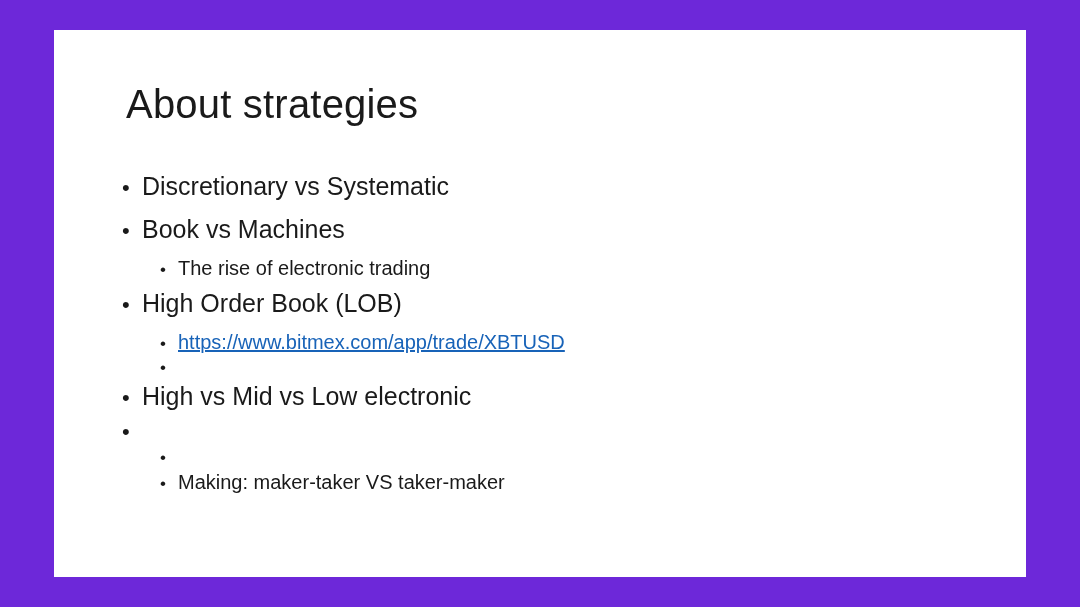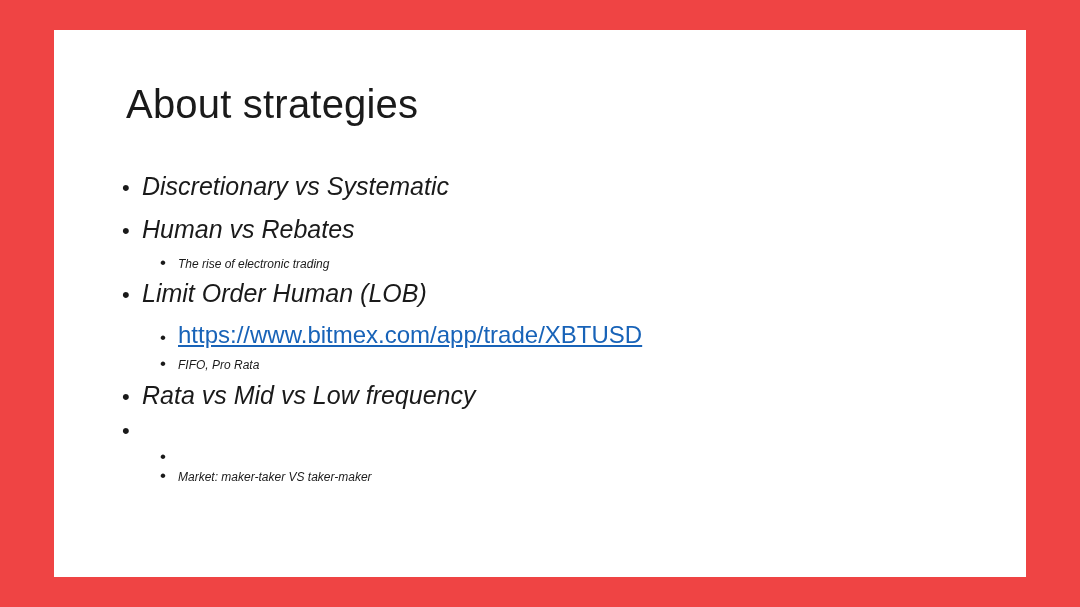--- a/index.html
+++ b/index.html
@@ -17,7 +17,7 @@
     position: relative;
     width: 1080px;
     height: 607px;
-    background: #ef4444;
+    background: #6d28d9;
   }
   .slide {
     position: absolute;

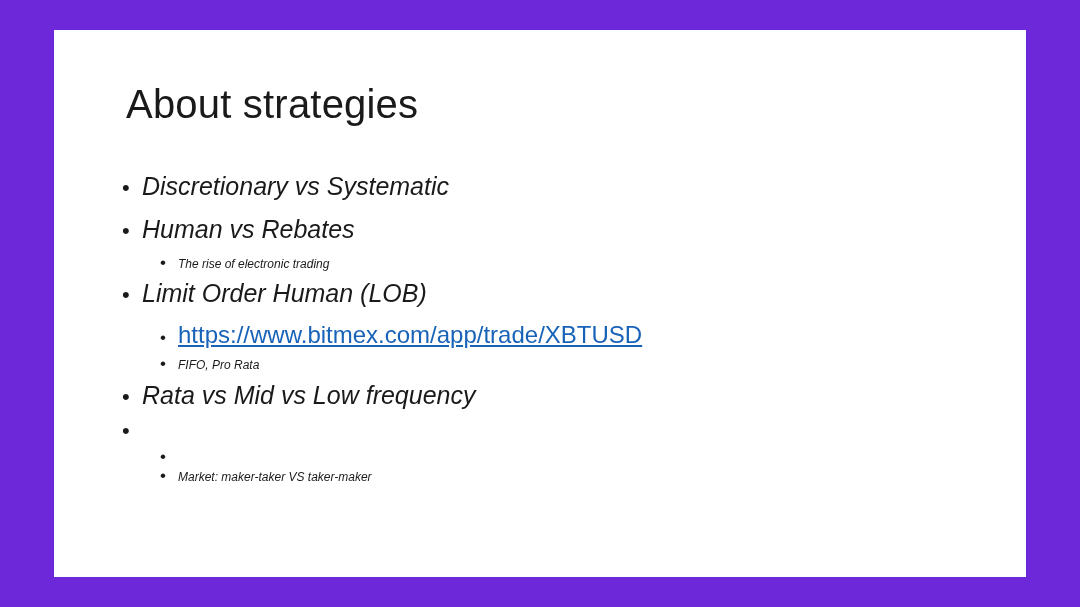--- a/index.html
+++ b/index.html
@@ -73,7 +73,6 @@
   .txt {
     color: #1a1a1a;
     white-space: nowrap;
-    font-style: italic;
   }
   .level-1 .txt {
     font-size: 25px;

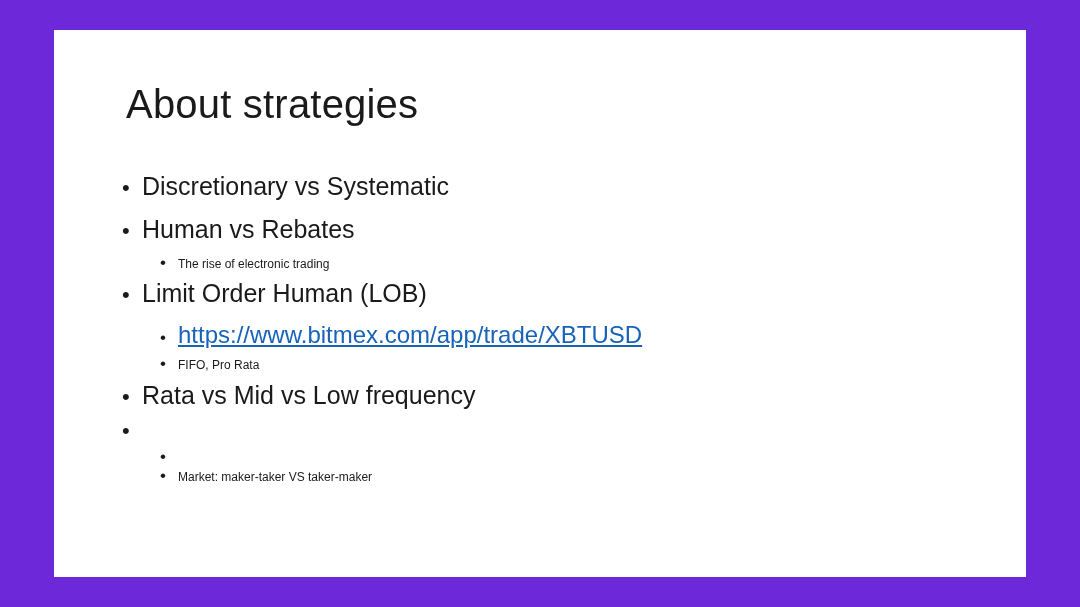--- a/index.html
+++ b/index.html
@@ -108,7 +108,7 @@
 
       <div class="bullet-row level-1">
         <span class="dot">•</span>
-        <span class="txt">Human vs Rebates</span>
+        <span class="txt">Book vs Machines</span>
       </div>
 
       <div class="bullet-row level-2">

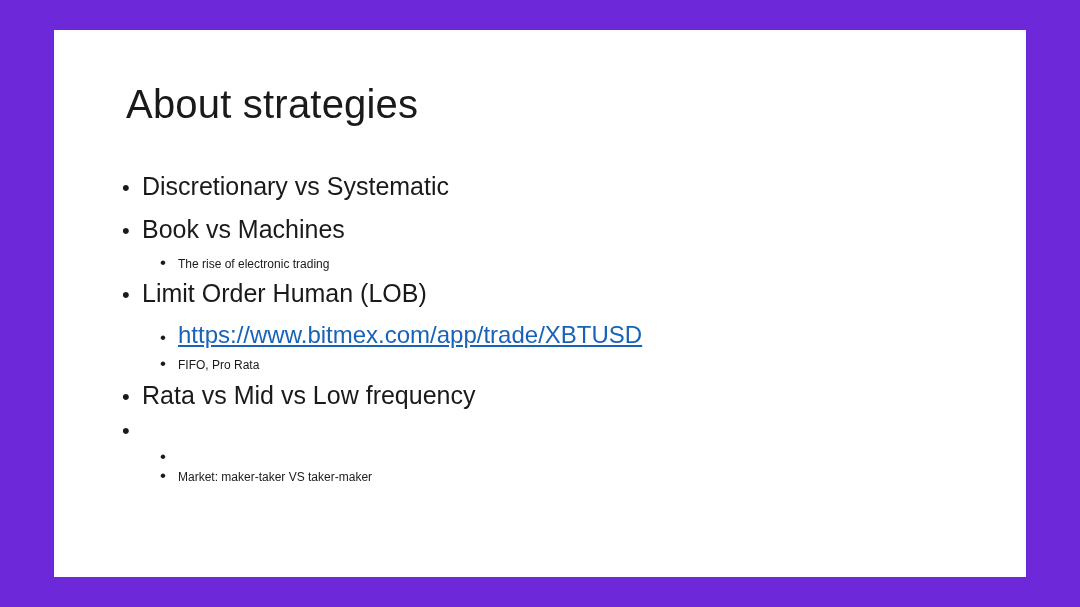--- a/index.html
+++ b/index.html
@@ -79,7 +79,7 @@
     line-height: 1.48;
   }
   .level-2 .txt {
-    font-size: 12px;
+    font-size: 20px;
     line-height: 1.45;
   }
   .link {

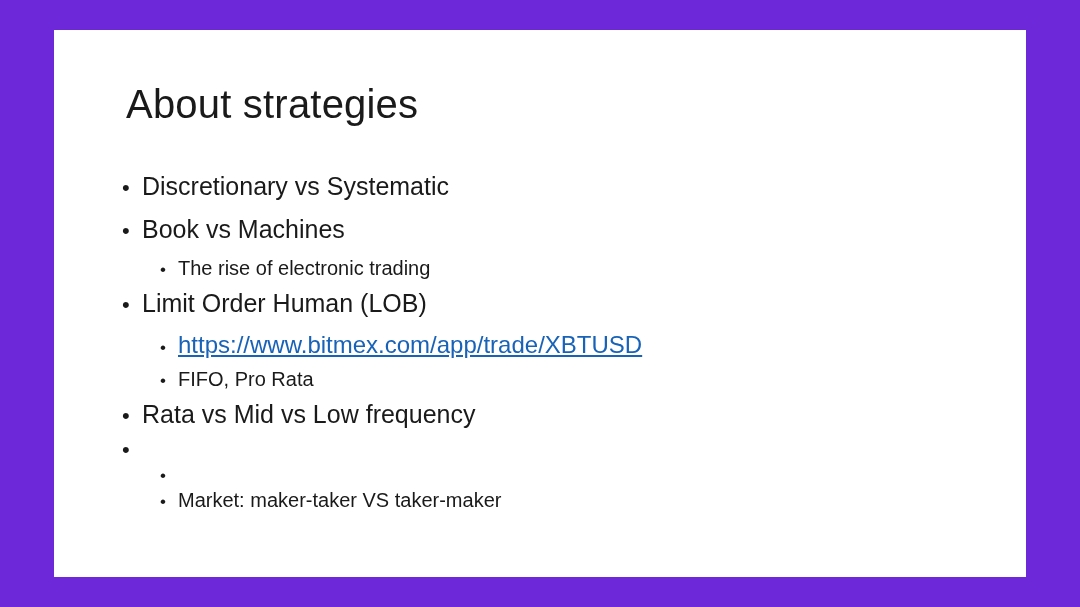--- a/index.html
+++ b/index.html
@@ -118,7 +118,7 @@
 
       <div class="bullet-row level-1">
         <span class="dot">•</span>
-        <span class="txt">Limit Order Human (LOB)</span>
+        <span class="txt">High Order Book (LOB)</span>
       </div>
 
       <div class="bullet-row level-2">

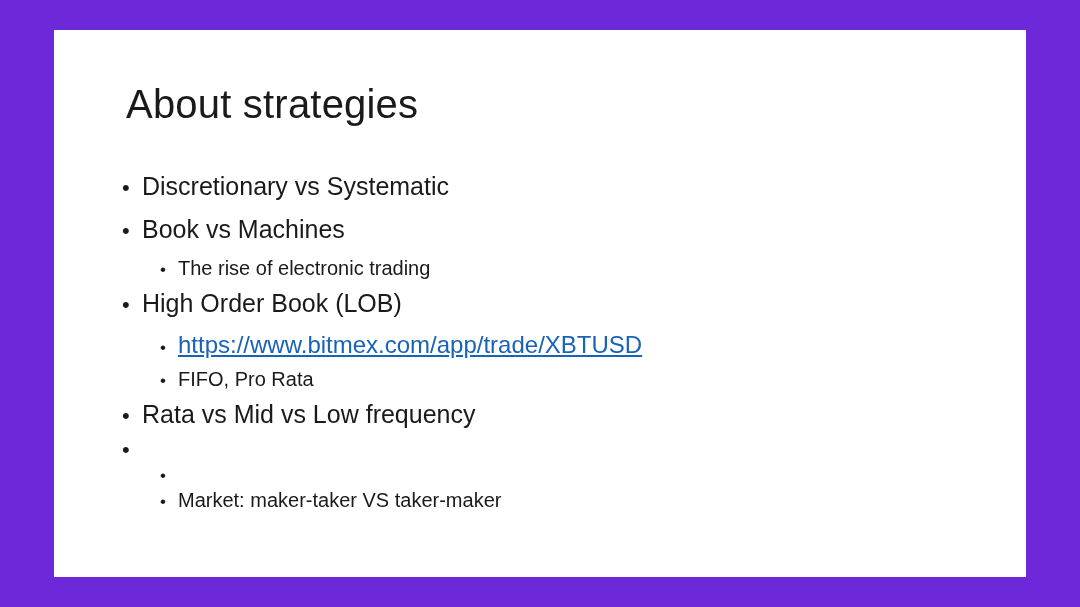--- a/index.html
+++ b/index.html
@@ -86,7 +86,7 @@
     color: #1863b8;
     text-decoration: underline;
     cursor: pointer;
-    font-size: 24px;
+    font-size: 20px;
     line-height: 1.45;
     white-space: nowrap;
   }

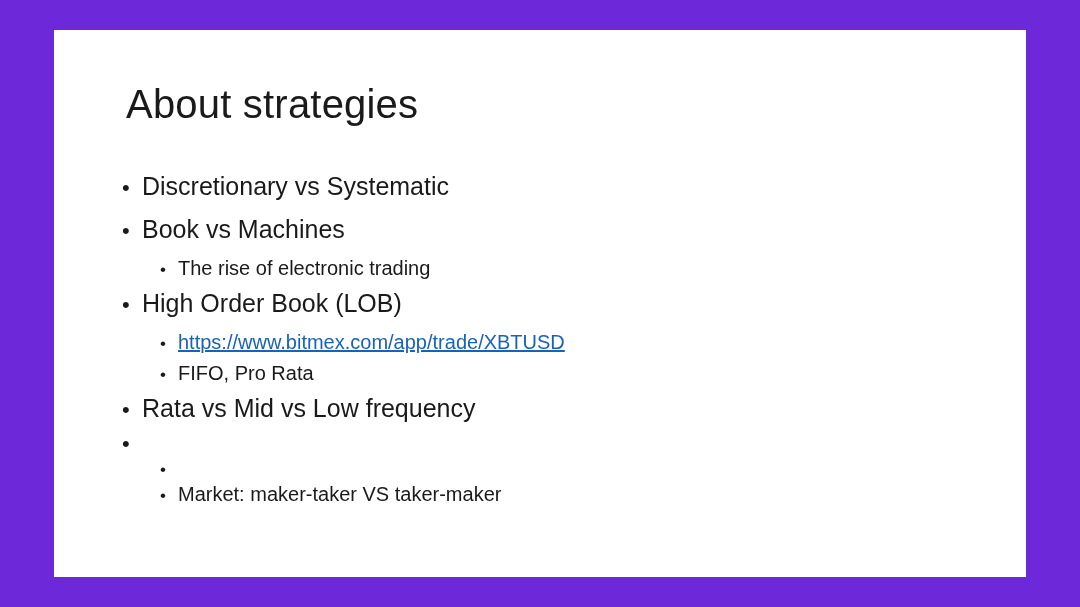--- a/index.html
+++ b/index.html
@@ -128,7 +128,6 @@
 
       <div class="bullet-row level-2">
         <span class="dot">•</span>
-        <span class="txt">FIFO, Pro Rata</span>
       </div>
 
       <div class="bullet-row level-1">

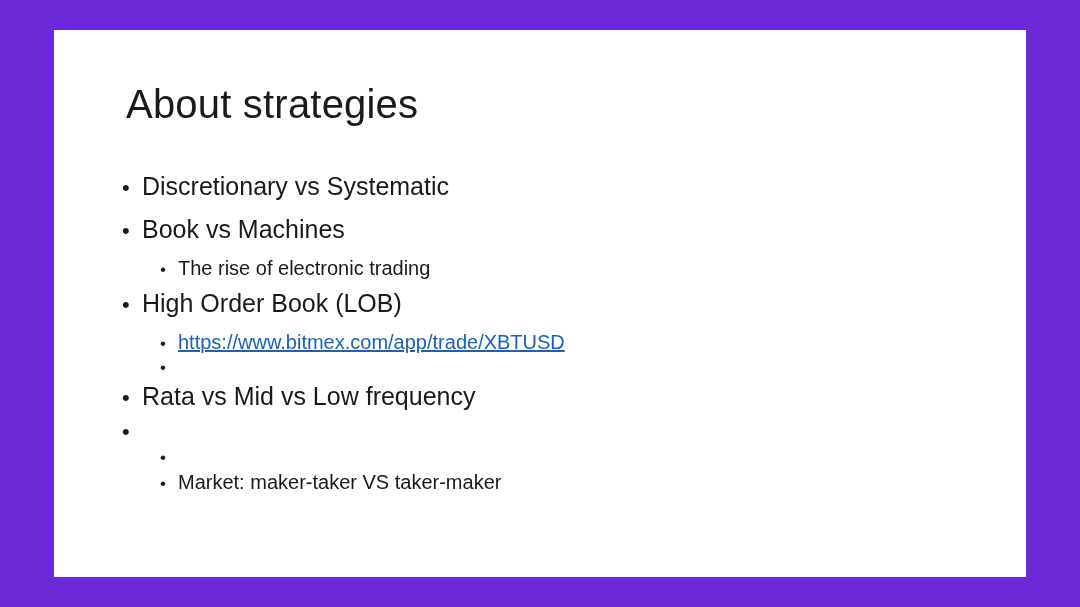--- a/index.html
+++ b/index.html
@@ -132,7 +132,7 @@
 
       <div class="bullet-row level-1">
         <span class="dot">•</span>
-        <span class="txt">Rata vs Mid vs Low frequency</span>
+        <span class="txt">High vs Mid vs Low electronic</span>
       </div>
 
       <div class="bullet-row level-1">

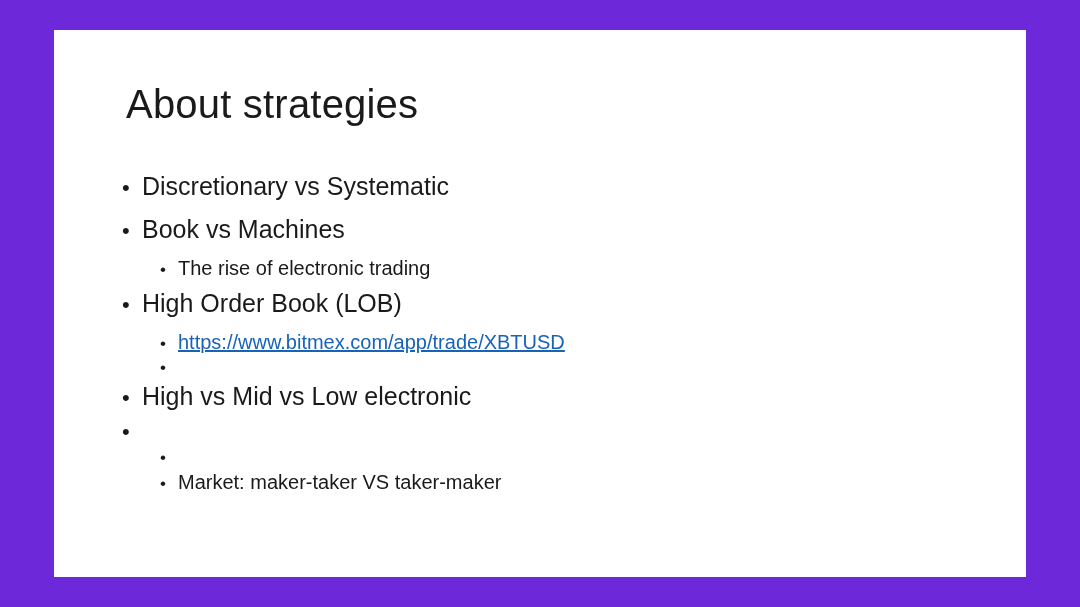--- a/index.html
+++ b/index.html
@@ -145,7 +145,7 @@
 
       <div class="bullet-row level-2">
         <span class="dot">•</span>
-        <span class="txt">Market: maker-taker VS taker-maker</span>
+        <span class="txt">Making: maker-taker VS taker-maker</span>
       </div>
 
     </div>

